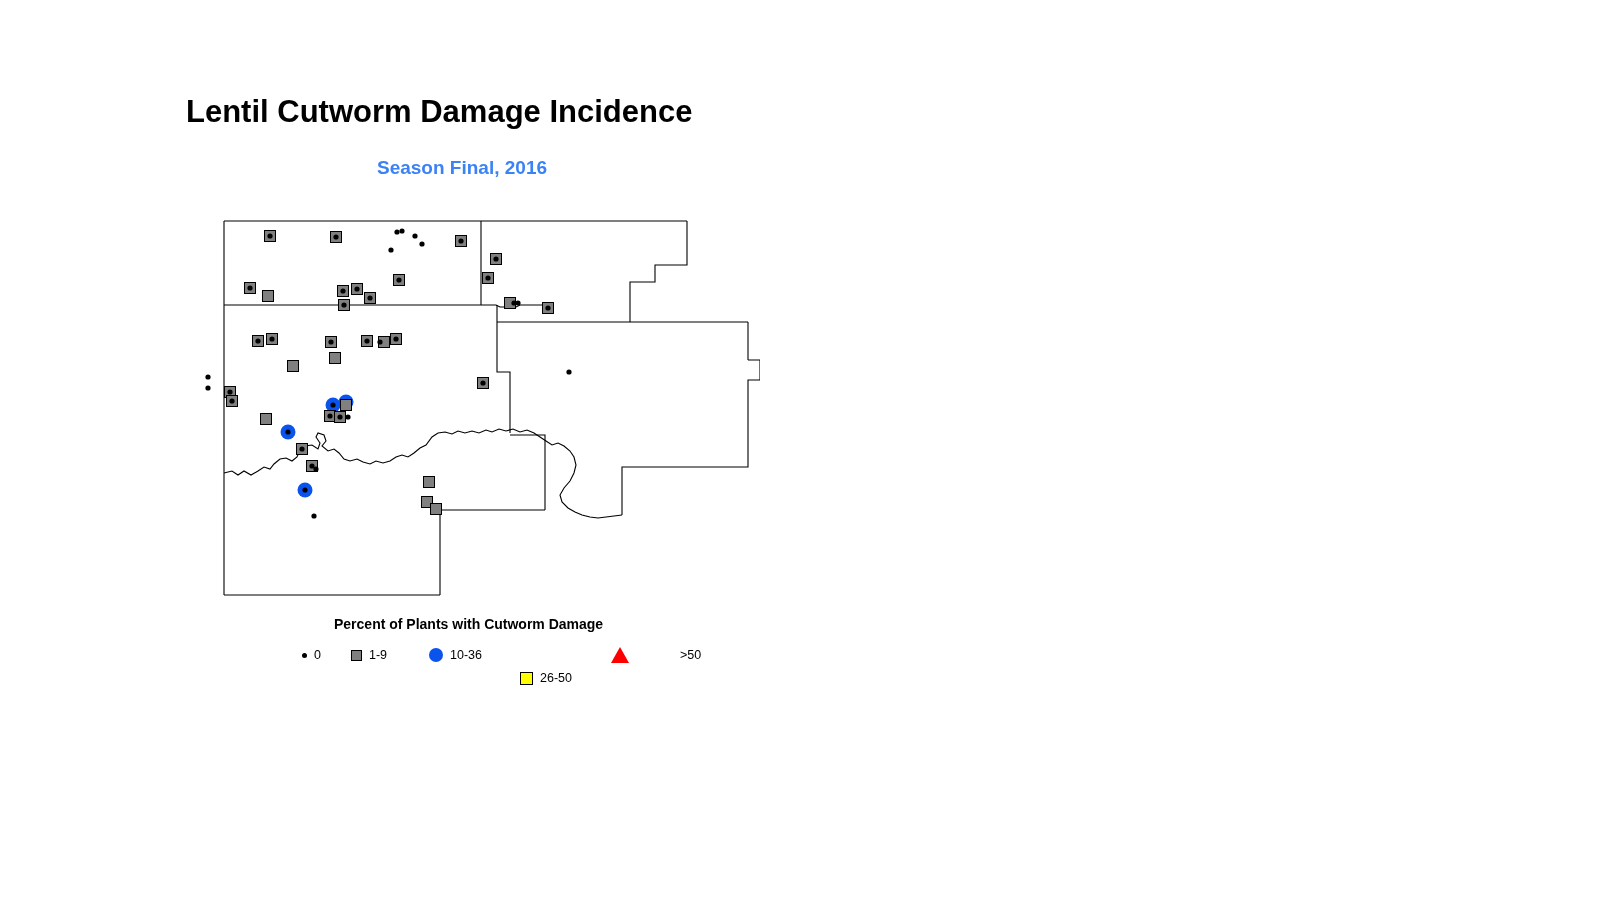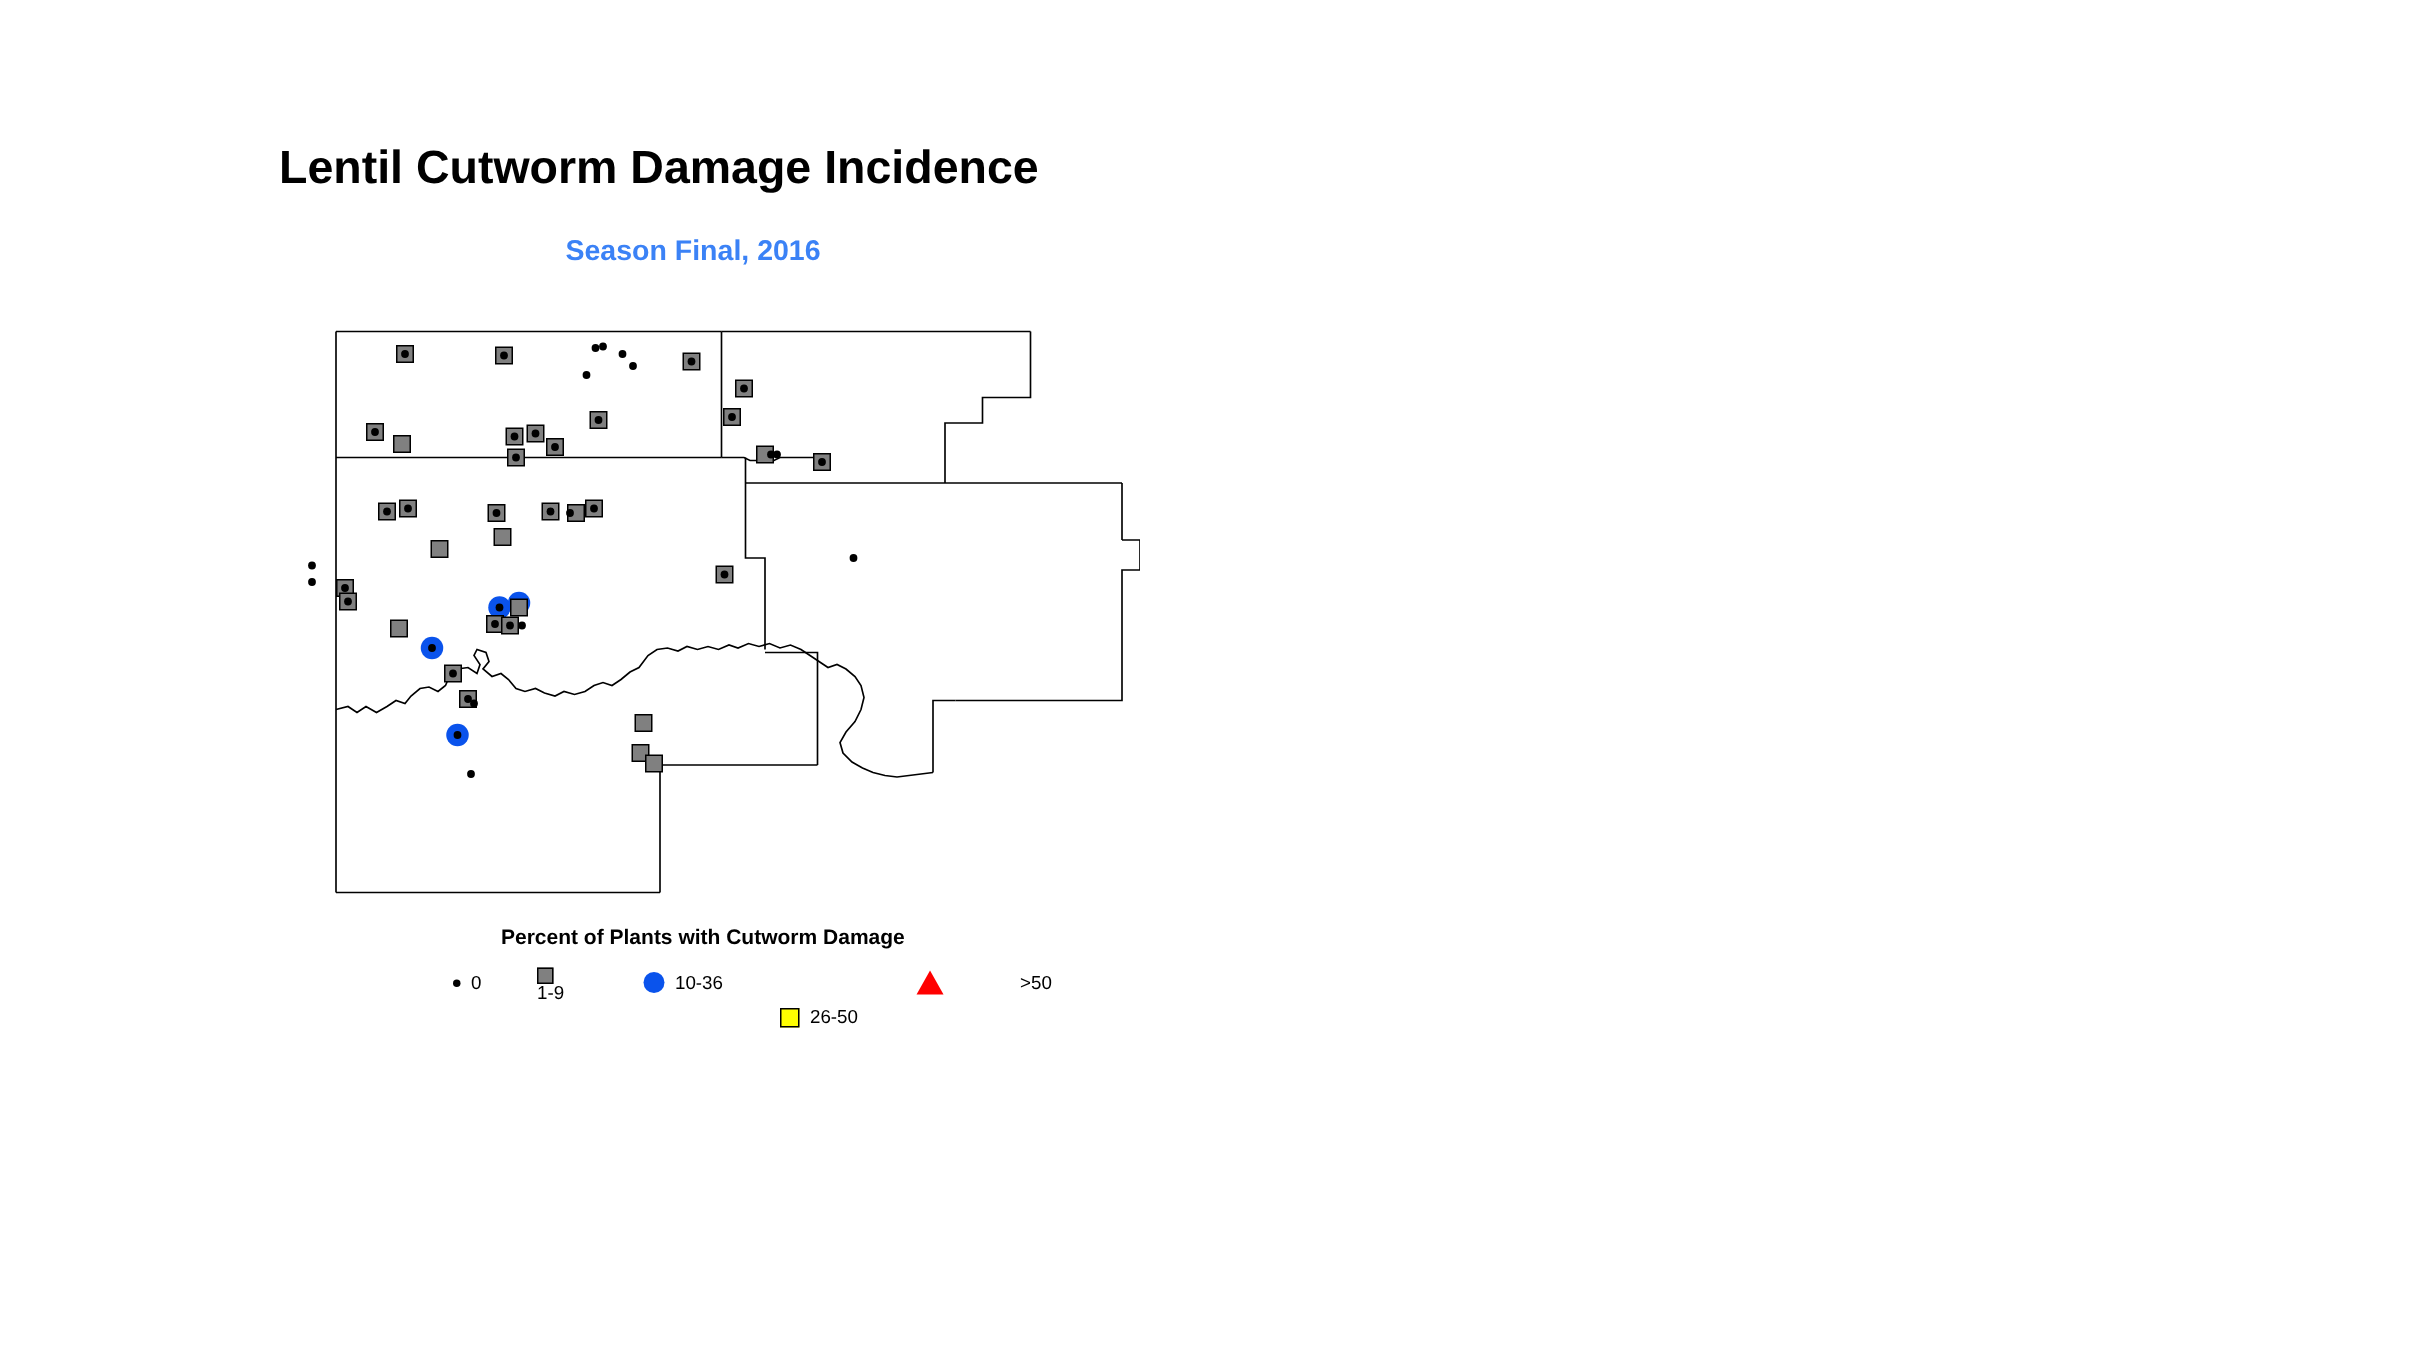--- a/index.html
+++ b/index.html
@@ -274,7 +274,7 @@
       <span class="legend-label">0</span>
     </div>
 
-    <div class="legend-item" style="left:53px;flex-direction:column;">
+    <div class="legend-item" style="left:53px;">
       <span class="sym sym-sq-gray"></span>
       <span class="legend-label">1-9</span>
     </div>

